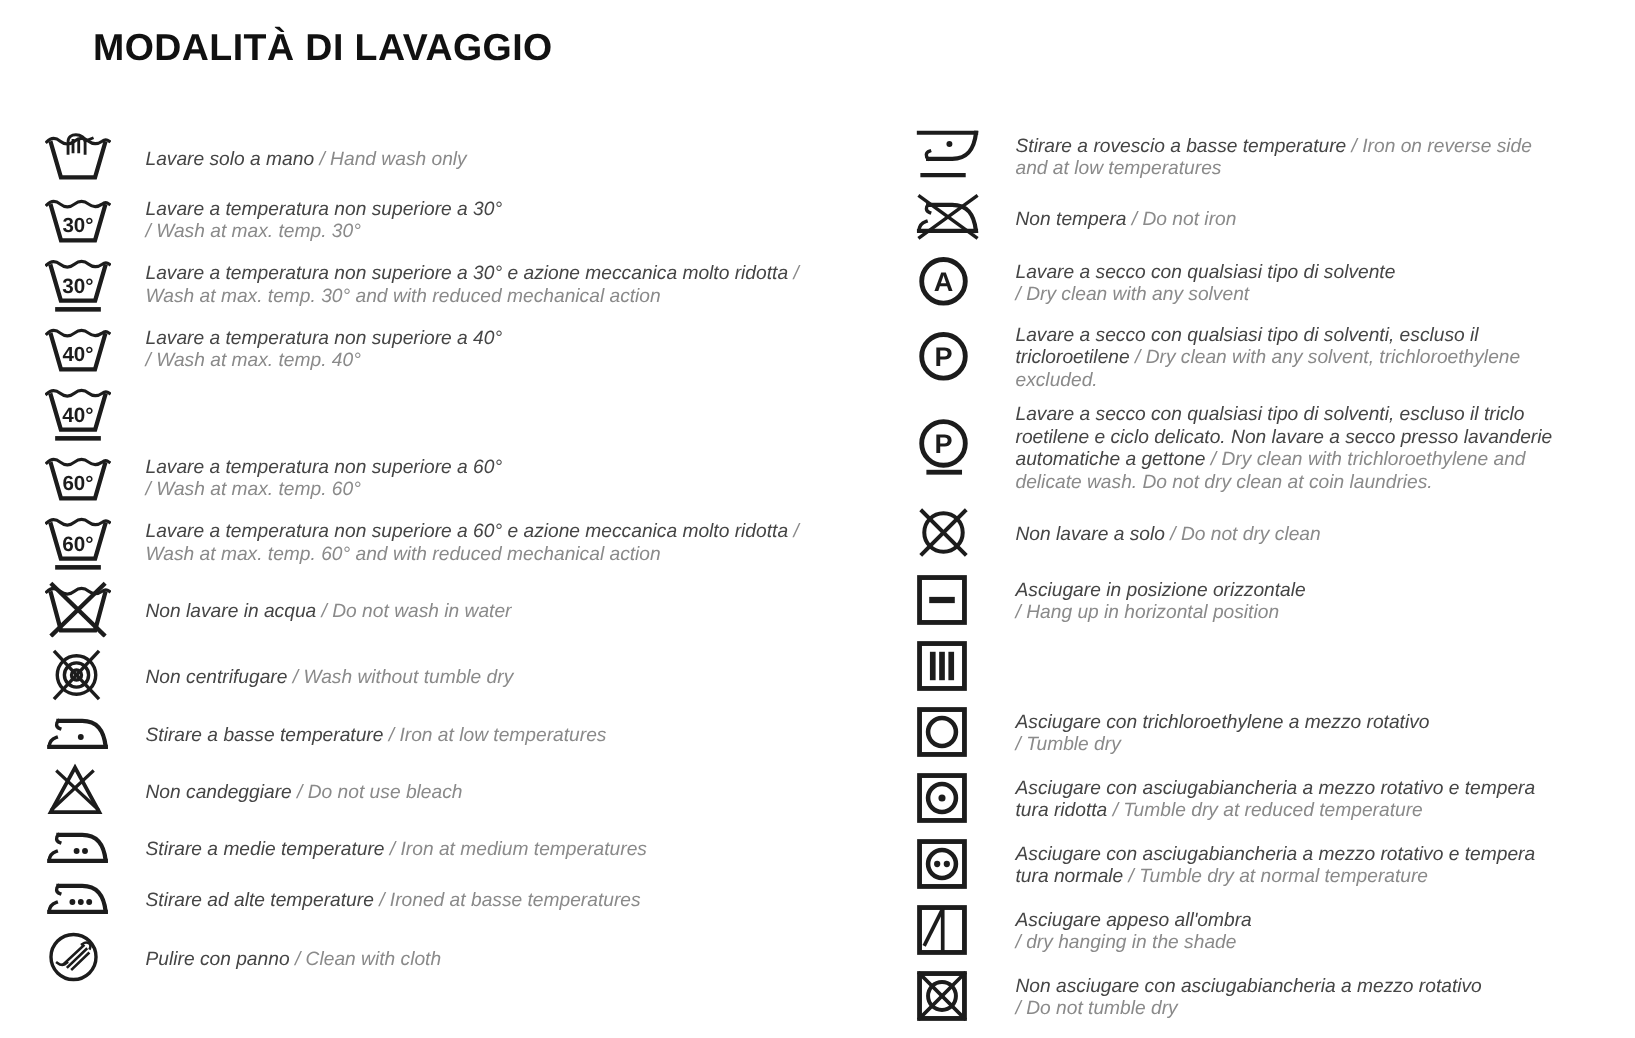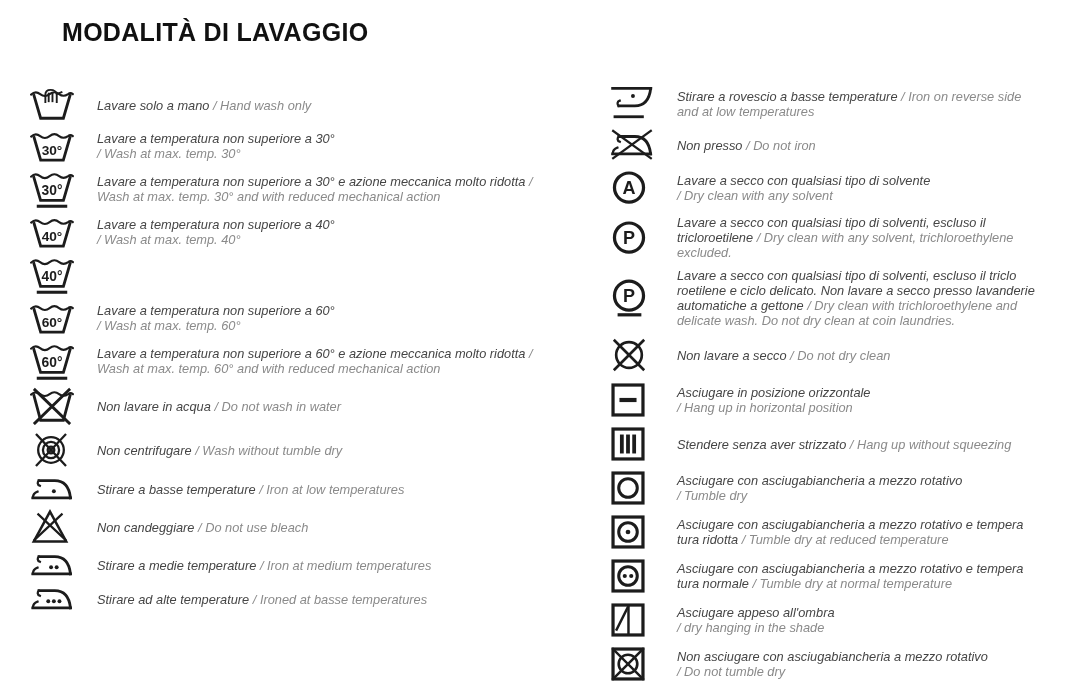--- a/index.html
+++ b/index.html
@@ -205,7 +205,7 @@
               <path d="M43 2 L3 31" stroke-width="2.4"></path>
             </svg>
           </span>
-          <p class="txt"><span class="it">Non presso</span> <span class="en">/ Do not iron</span></p>
+          <p class="txt"><span class="it">Non tempera</span> <span class="en">/ Do not iron</span></p>
         </div>
         <div class="row">
           <span class="icon">

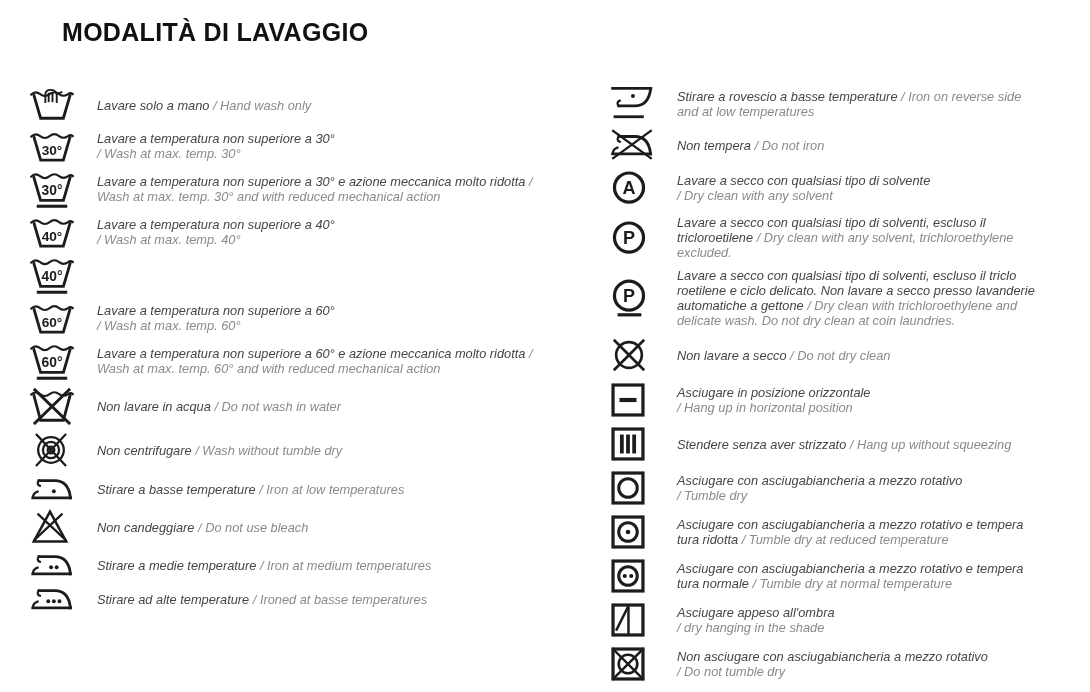--- a/index.html
+++ b/index.html
@@ -243,7 +243,7 @@
               <path d="M35 5 L5 35" stroke-width="2.8"></path>
             </svg>
           </span>
-          <p class="txt"><span class="it">Non lavare a secco</span> <span class="en">/ Do not dry clean</span></p>
+          <p class="txt"><span class="it">Non lavare a solo</span> <span class="en">/ Do not dry clean</span></p>
         </div>
         <div class="row">
           <span class="icon">

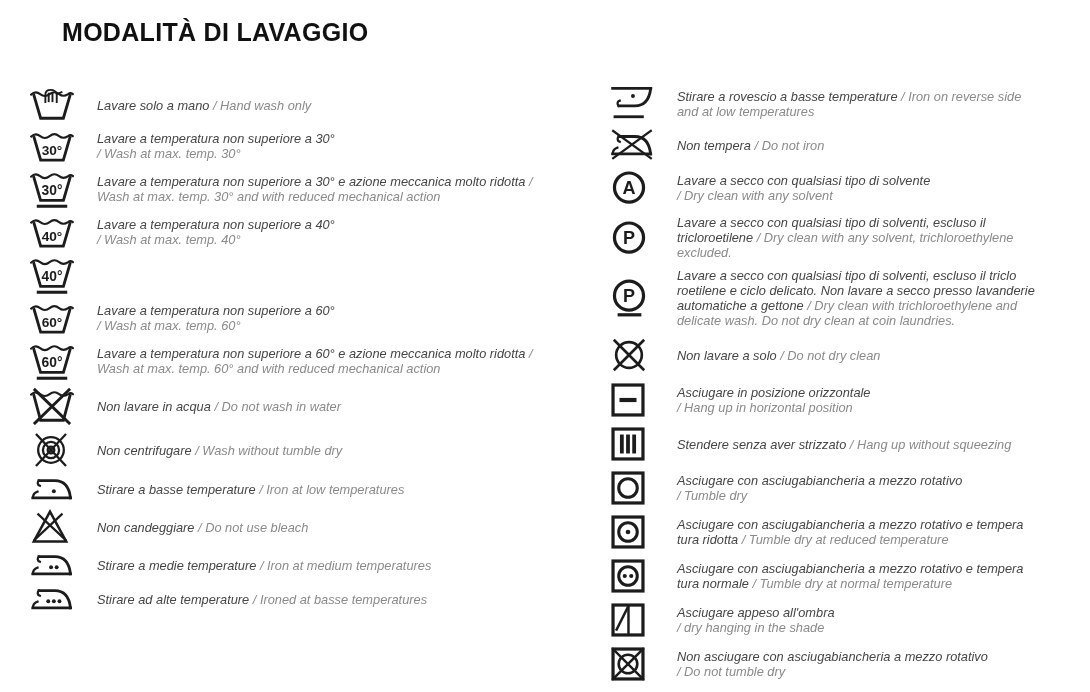--- a/index.html
+++ b/index.html
@@ -263,7 +263,6 @@
               <rect x="23.5" y="9" width="4" height="20" stroke="none" fill="currentColor"></rect>
             </svg>
           </span>
-          <p class="txt"><span class="it">Stendere senza aver strizzato</span> <span class="en">/ Hang up without squeezing</span></p>
         </div>
         <div class="row">
           <span class="icon">

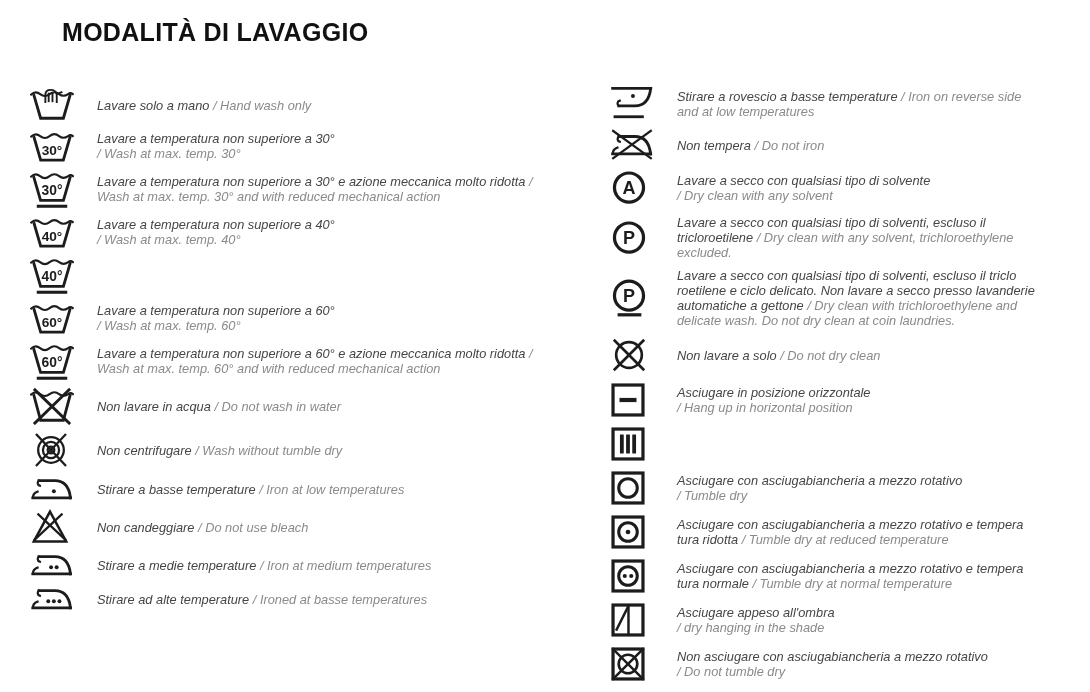--- a/index.html
+++ b/index.html
@@ -271,7 +271,7 @@
               <circle cx="19" cy="19" r="9.8" stroke-width="3.2"></circle>
             </svg>
           </span>
-          <p class="txt"><span class="it">Asciugare con asciugabiancheria a mezzo rotativo</span><span class="en block">/ Tumble dry</span></p>
+          <p class="txt"><span class="it">Asciugare con trichloroethylene a mezzo rotativo</span><span class="en block">/ Tumble dry</span></p>
         </div>
         <div class="row">
           <span class="icon">

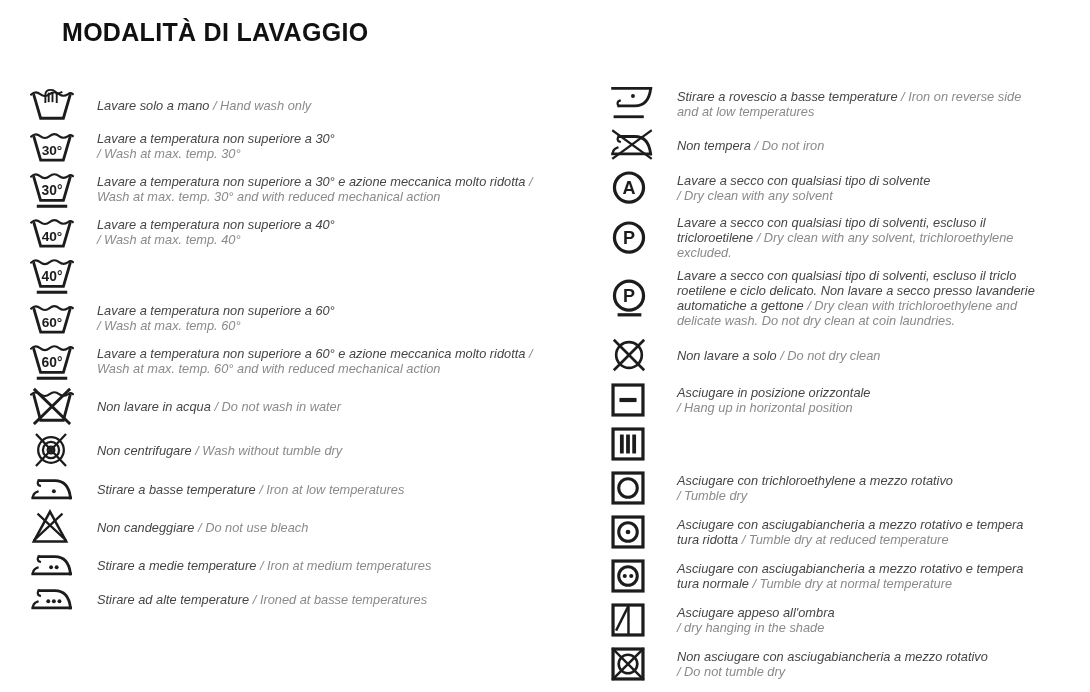--- a/index.html
+++ b/index.html
@@ -178,6 +178,21 @@
           </span>
           <p class="txt"><span class="it">Stirare ad alte temperature</span> <span class="en">/ Ironed at basse temperatures</span></p>
         </div>
+        <div class="row">
+          <span class="icon">
+            <svg width="38" height="38" viewBox="0 0 40 40" fill="none" stroke="currentColor" stroke-linecap="square">
+              <circle cx="20" cy="20" r="15.8" stroke-width="2.4"></circle>
+              <g stroke-width="1.8">
+                <path d="M8.5 24 C11 26 13.5 26 15.5 24"></path>
+                <path d="M13 25 L27 12"></path>
+                <path d="M16 27 L29 14.5"></path>
+                <path d="M19 28.5 L30.5 17.5"></path>
+                <path d="M26 11 C29.5 8.5 33 10.5 31.5 14"></path>
+              </g>
+            </svg>
+          </span>
+          <p class="txt"><span class="it">Pulire con panno</span> <span class="en">/ Clean with cloth</span></p>
+        </div>
       </div>
     <div class="col col-right">
         <div class="row">

